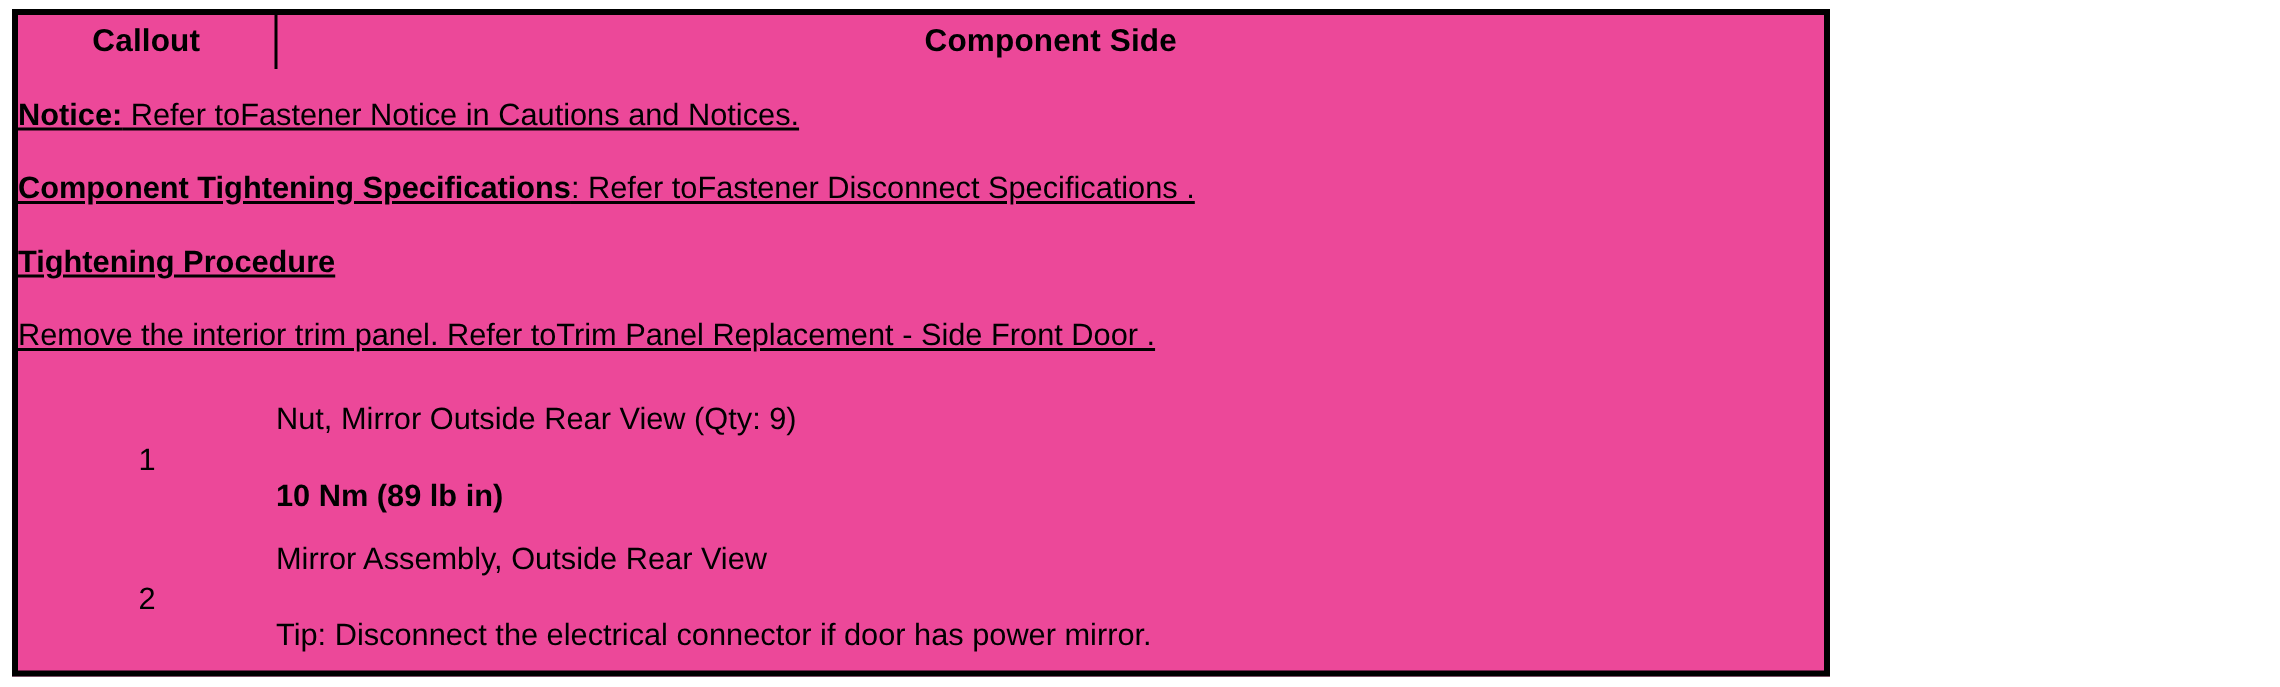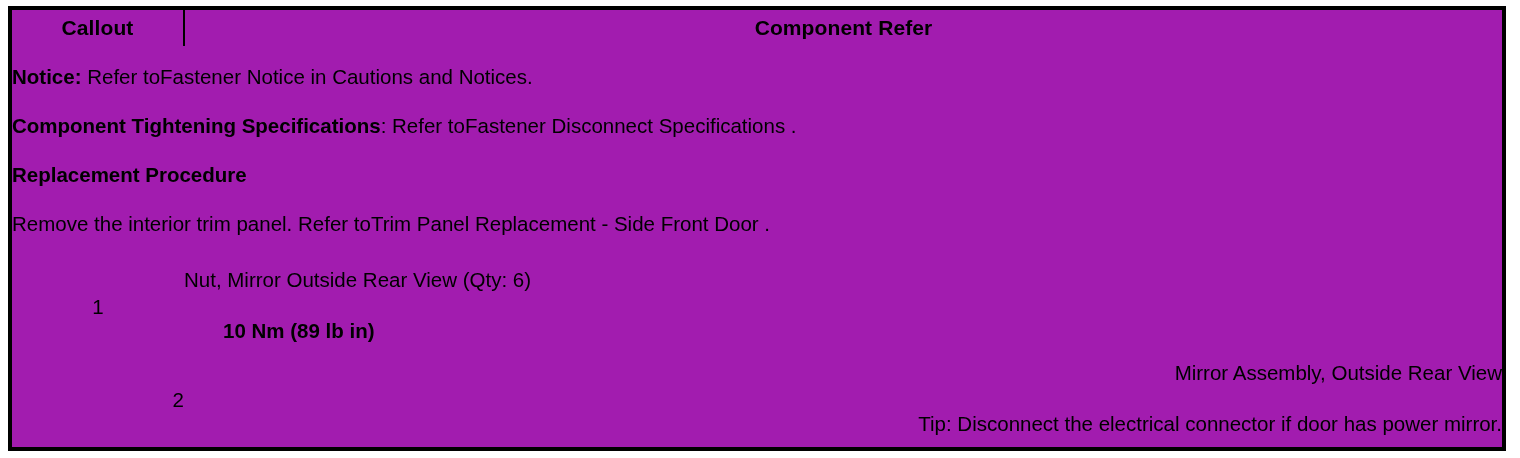--- a/index.html
+++ b/index.html
@@ -19,11 +19,11 @@
     position: absolute;
     left: 8px;
     top: 6px;
-    width: 1498px;
+    width: 1212px;
     height: 445px;
     box-sizing: border-box;
     border: 4px solid #000000;
-    background: #a21caf;
+    background: #ec4899;
   }
 
   table.spec-table {

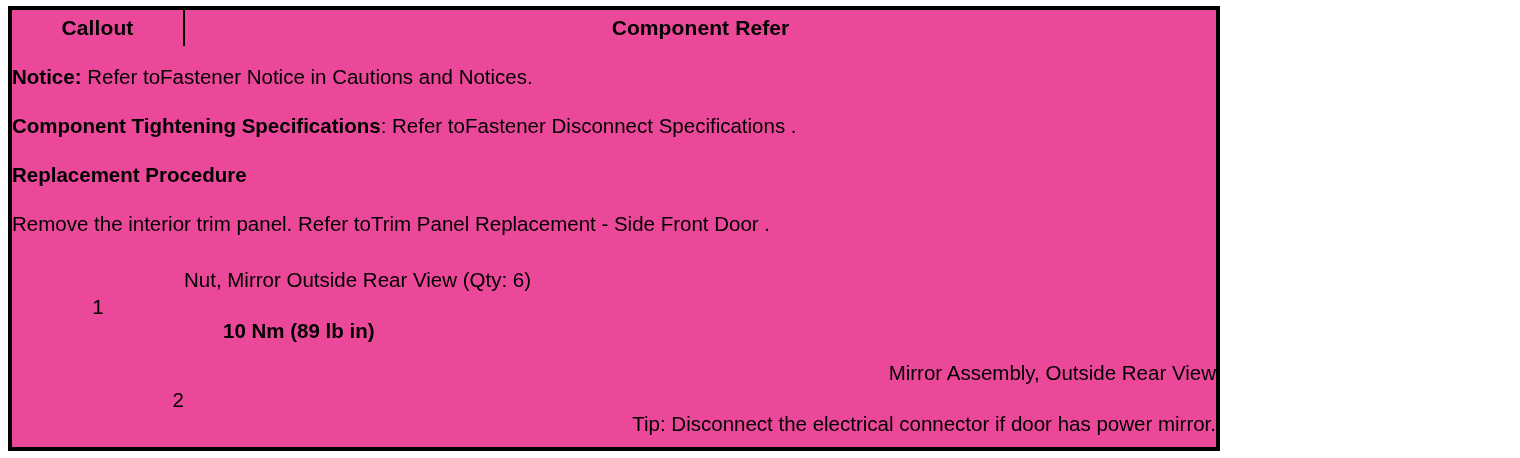--- a/index.html
+++ b/index.html
@@ -111,7 +111,7 @@
     <thead>
       <tr class="hdr-row">
         <th class="hdr-callout">Callout</th>
-        <th class="hdr-name">Component Refer</th>
+        <th class="hdr-name">Component Side</th>
       </tr>
     </thead>
     <tbody>

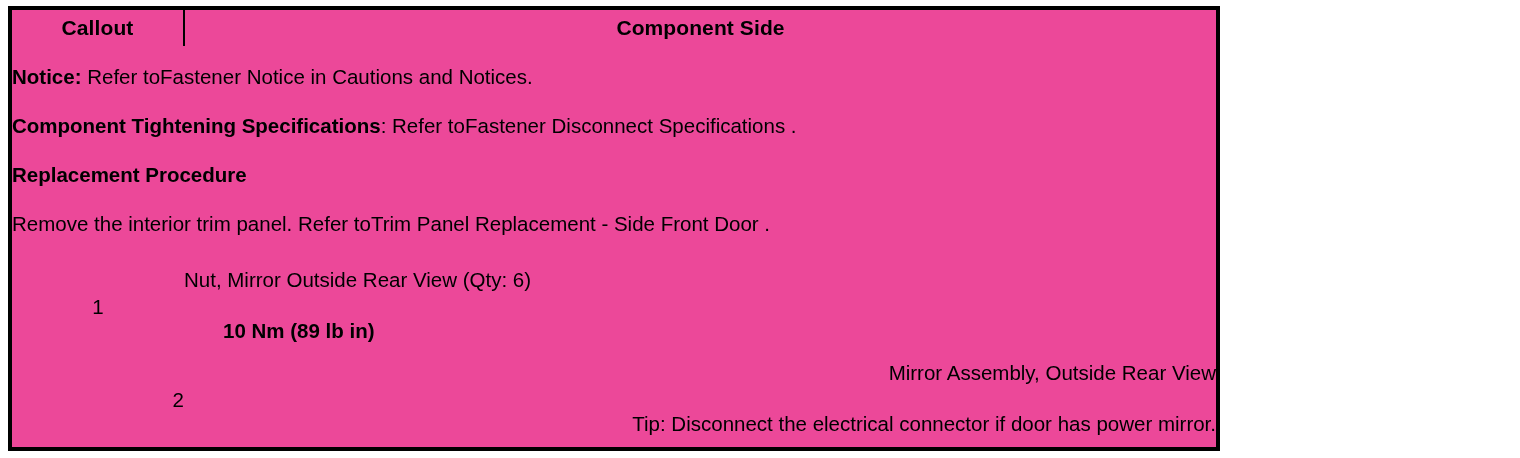--- a/index.html
+++ b/index.html
@@ -62,6 +62,7 @@
     border-bottom: 2px solid #000000;
     padding: 9px 0 10px 6px;
     vertical-align: top;
+    text-decoration: underline;
   }
   .notice-line {
     font-size: 20.5px;

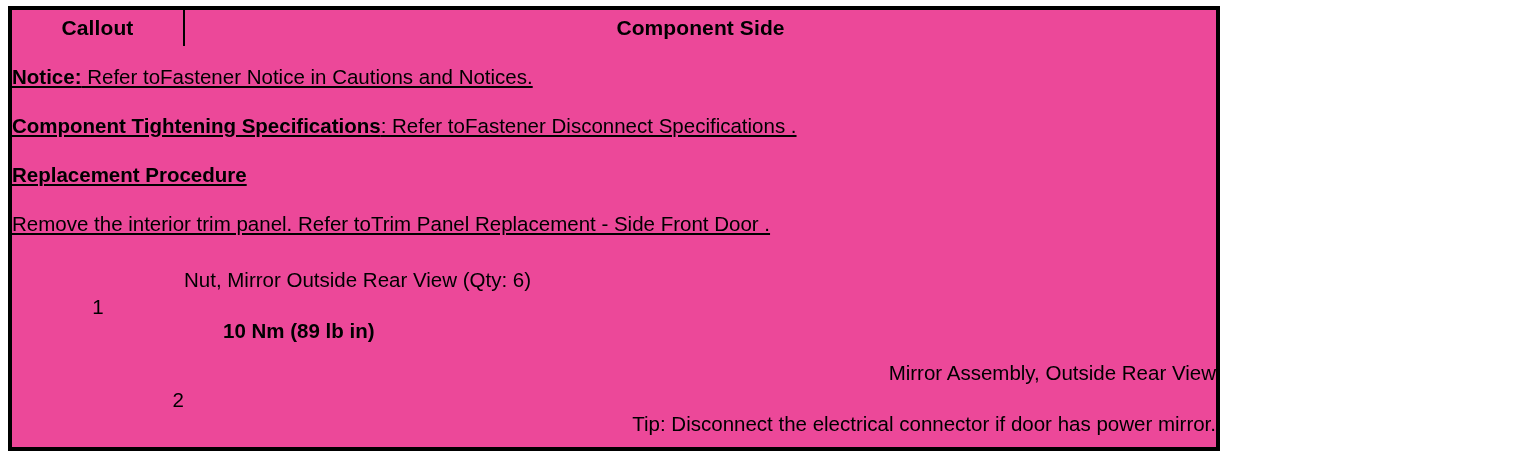--- a/index.html
+++ b/index.html
@@ -120,7 +120,7 @@
         <td colspan="2">
           <p class="notice-line"><b>Notice:</b><span> Refer toFastener Notice in Cautions and Notices.</span></p>
           <p class="notice-line"><b>Component Tightening Specifications</b><span>: Refer toFastener Disconnect Specifications .</span></p>
-          <p class="notice-line bold-line">Replacement Procedure</p>
+          <p class="notice-line bold-line">Tightening Procedure</p>
           <p class="notice-line">Remove the interior trim panel. Refer toTrim Panel Replacement - Side Front Door .</p>
         </td>
       </tr>

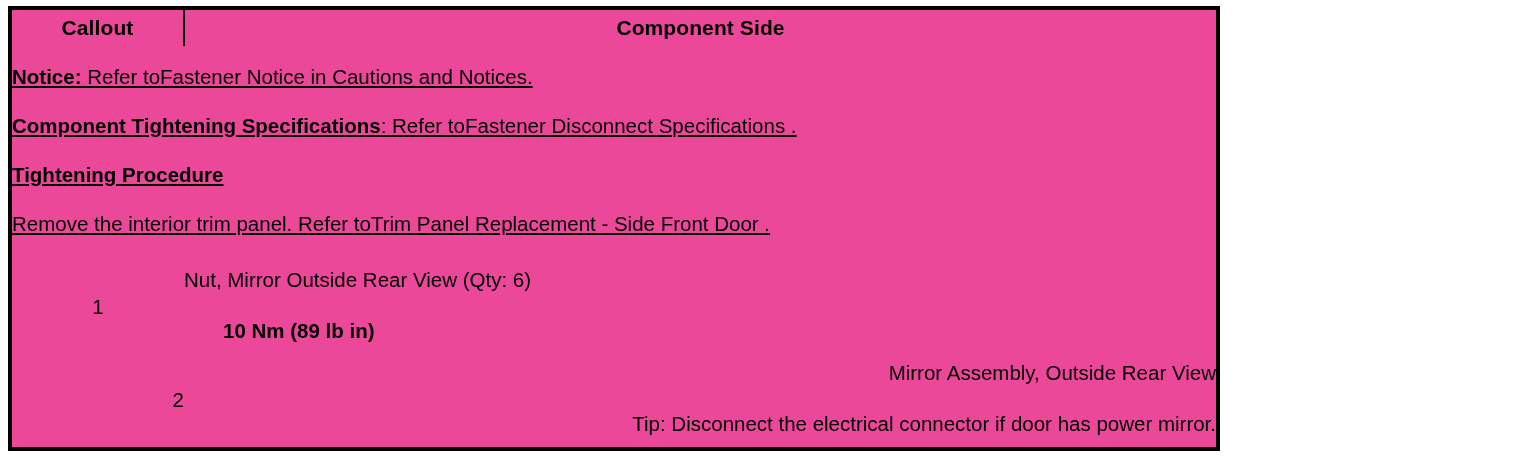--- a/index.html
+++ b/index.html
@@ -128,7 +128,7 @@
       <tr class="item-row">
         <td class="cell-callout">1</td>
         <td class="cell-name">
-          <p class="name-line">Nut, Mirror Outside Rear View (Qty: 6)</p>
+          <p class="name-line">Nut, Mirror Outside Rear View (Qty: 9)</p>
           <p class="name-line bold-line">10 Nm (89 lb in)</p>
         </td>
       </tr>

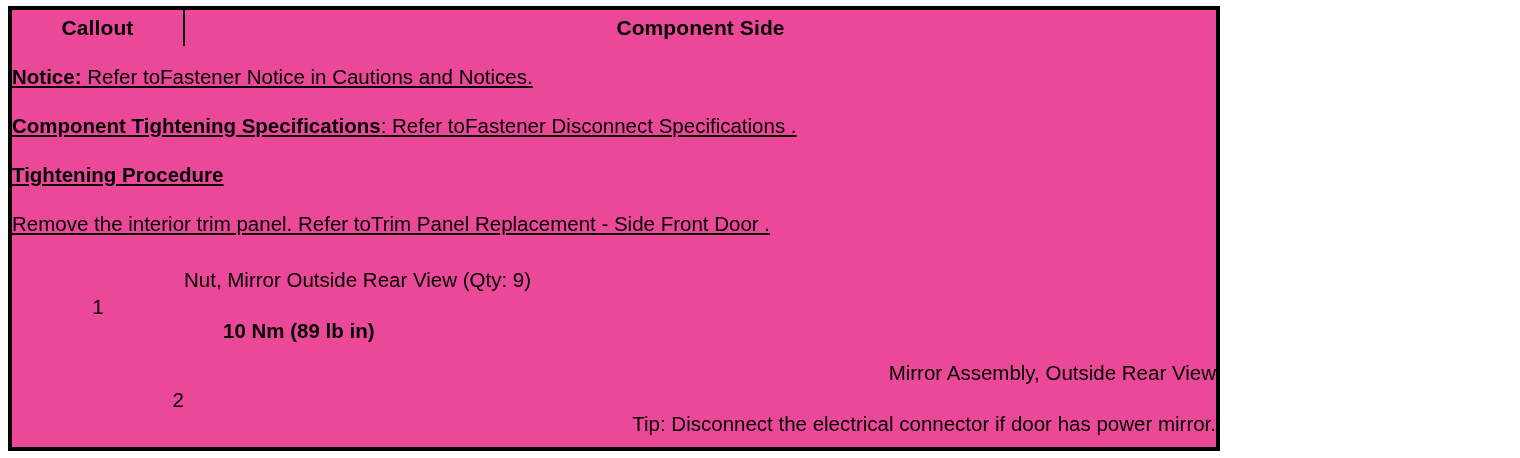--- a/index.html
+++ b/index.html
@@ -96,7 +96,7 @@
     margin: 0 0 28px 0;
     white-space: nowrap;
   }
-  .name-line:last-child { margin-bottom: 2px; margin-left: 39px; }
+  .name-line:last-child { margin-bottom: 2px; }
   .name-line b { font-weight: normal; }
   .bold-line { font-weight: bold; }
 </style>

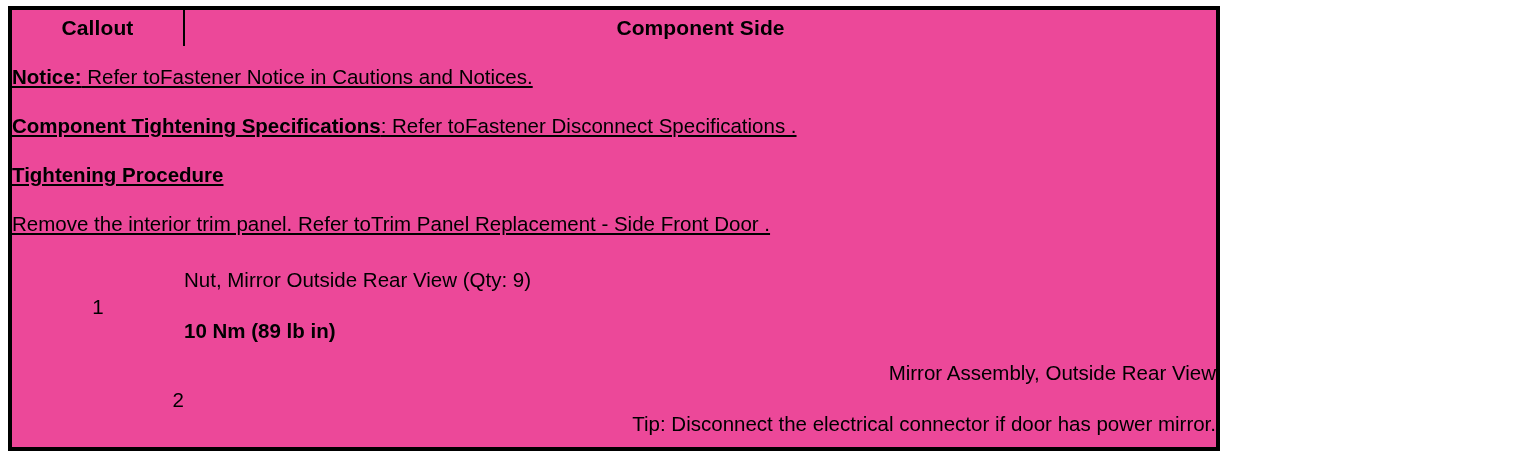--- a/index.html
+++ b/index.html
@@ -79,7 +79,6 @@
   }
   .item-row:last-child td {
     border-bottom: 0;
-    text-align: right;
   }
   .cell-callout {
     text-align: center;

